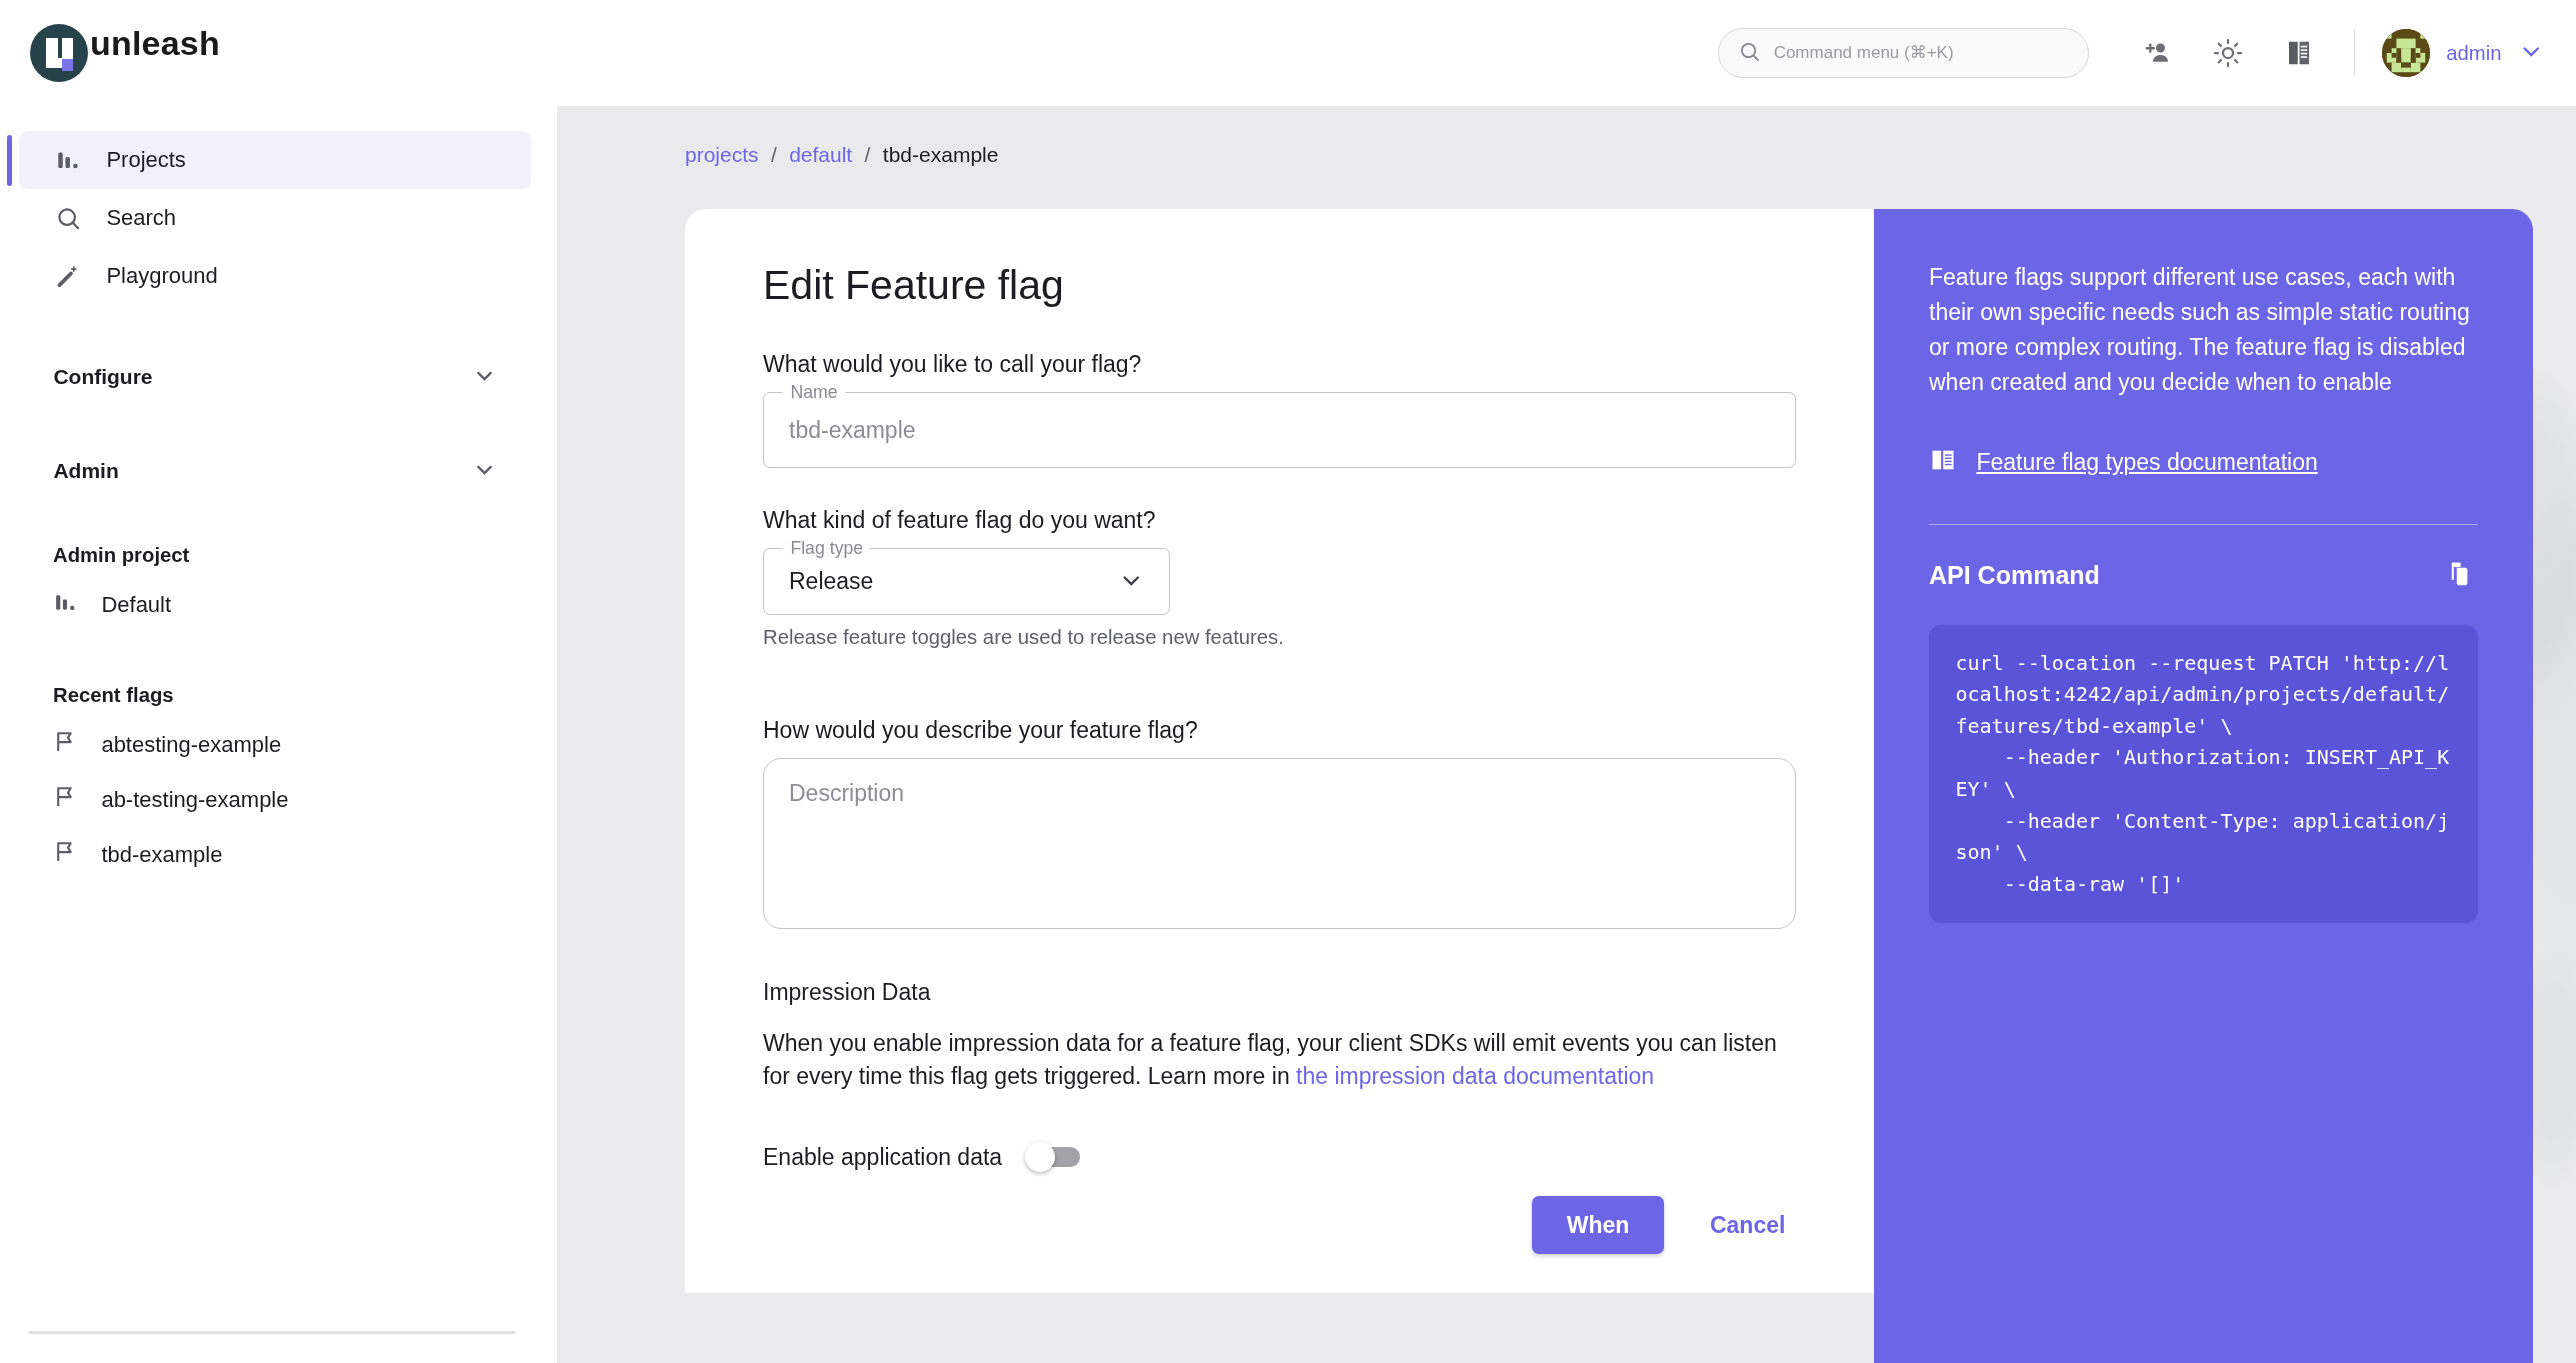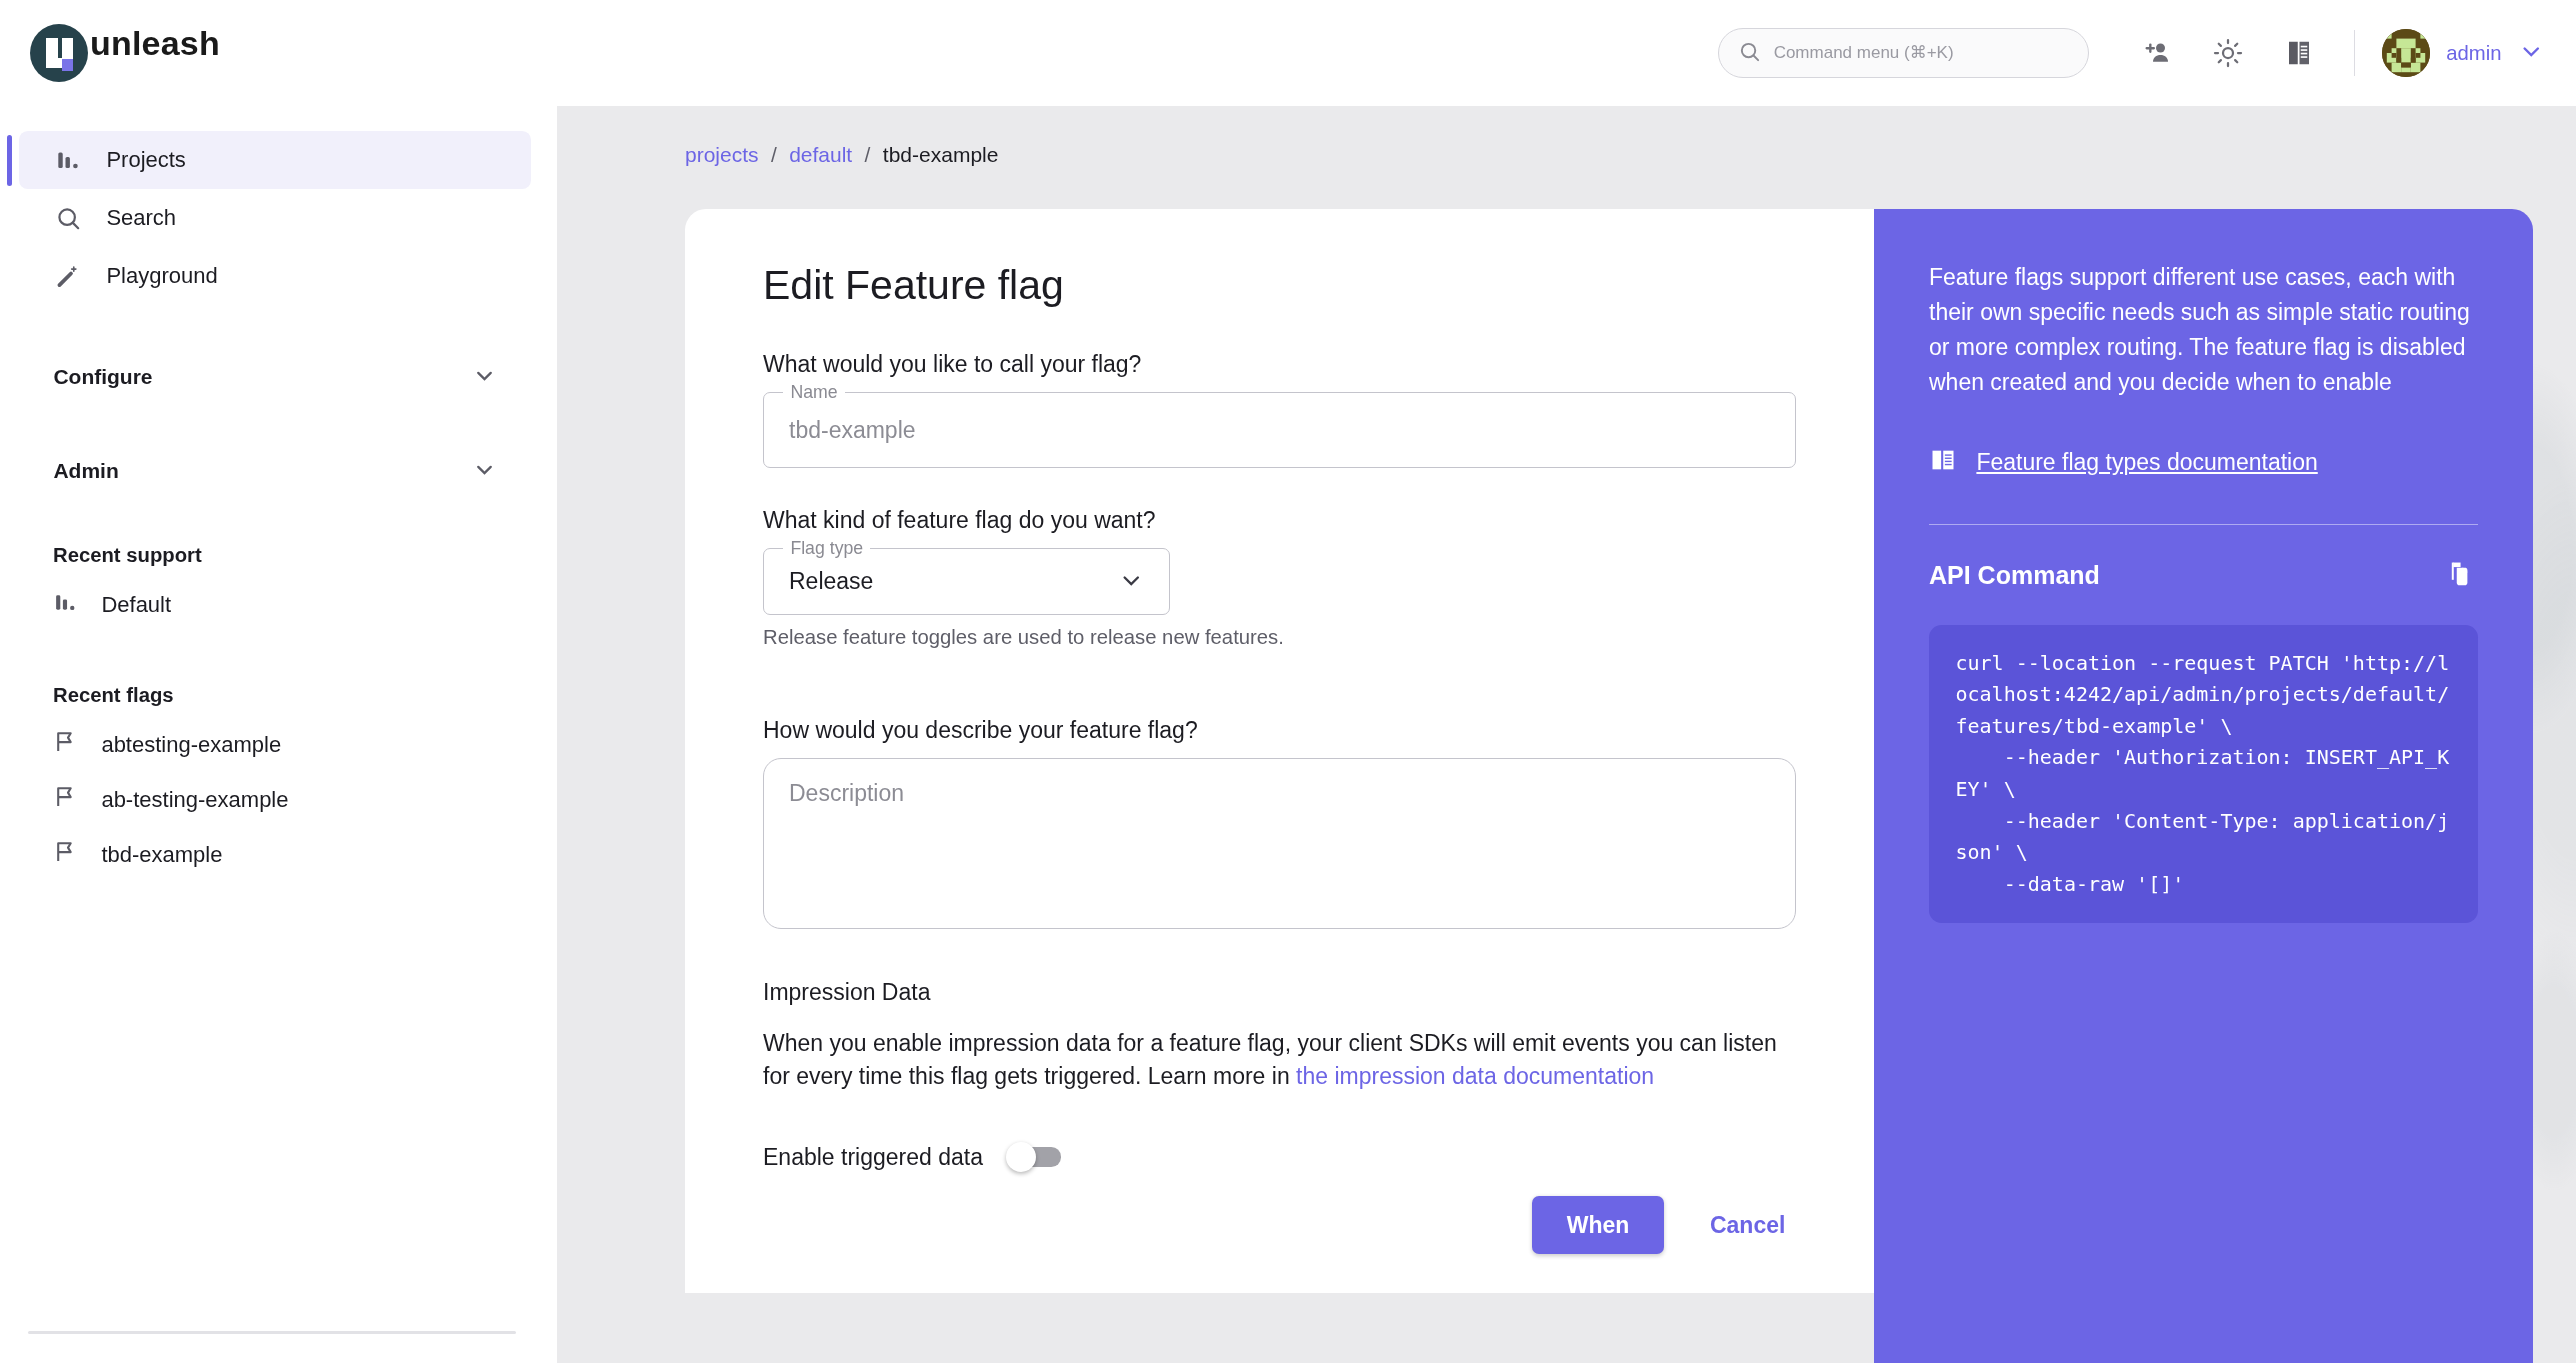--- a/index.html
+++ b/index.html
@@ -335,7 +335,7 @@
     </span>
   </div>
 
-  <div class="sec-title">Recent support</div>
+  <div class="sec-title">Admin project</div>
   <div class="sub-item">
     <span class="ic">
       <svg width="25" height="25" viewBox="0 0 24 24" fill="#5C5C66">

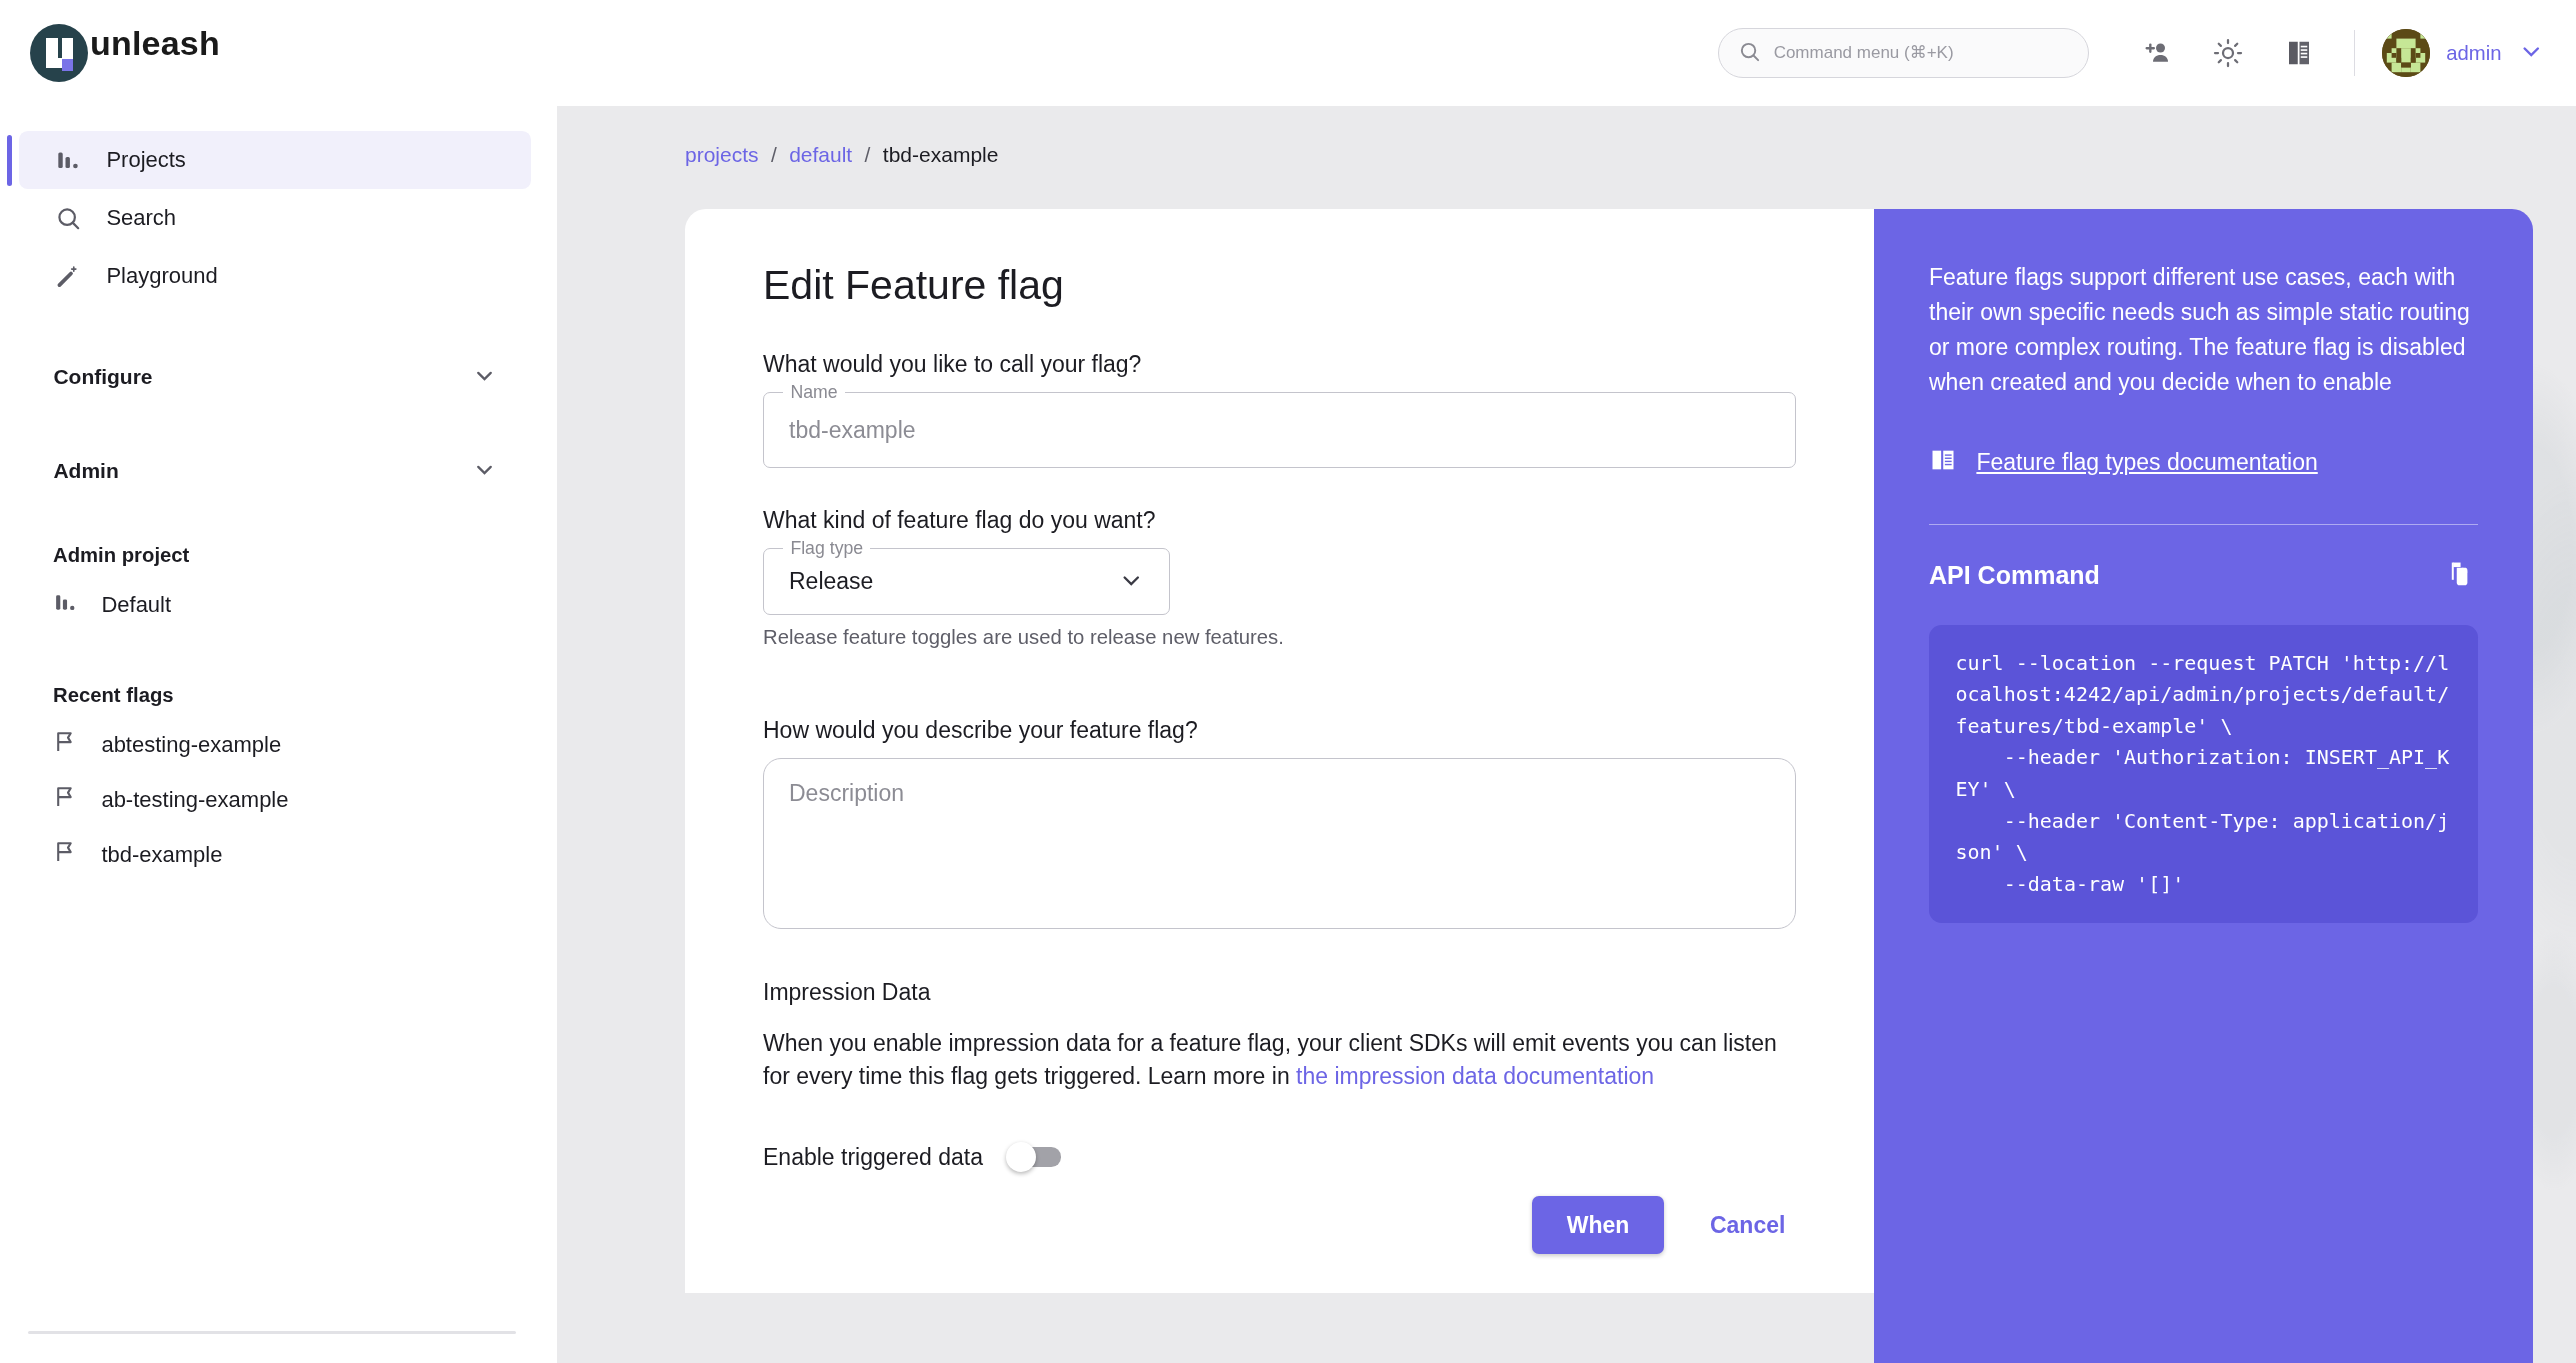--- a/index.html
+++ b/index.html
@@ -415,7 +415,7 @@
   <div class="para"><span>When you enable impression data for a feature flag, your client SDKs will emit events you can listen for every time this flag gets triggered. Learn more in </span><a>the impression data documentation</a></div>
 
   <div class="toggle-row">
-    <span class="lbl">Enable triggered data</span>
+    <span class="lbl">Enable application data</span>
     <span class="switch">
       <span class="track"></span>
       <span class="knob"></span>

